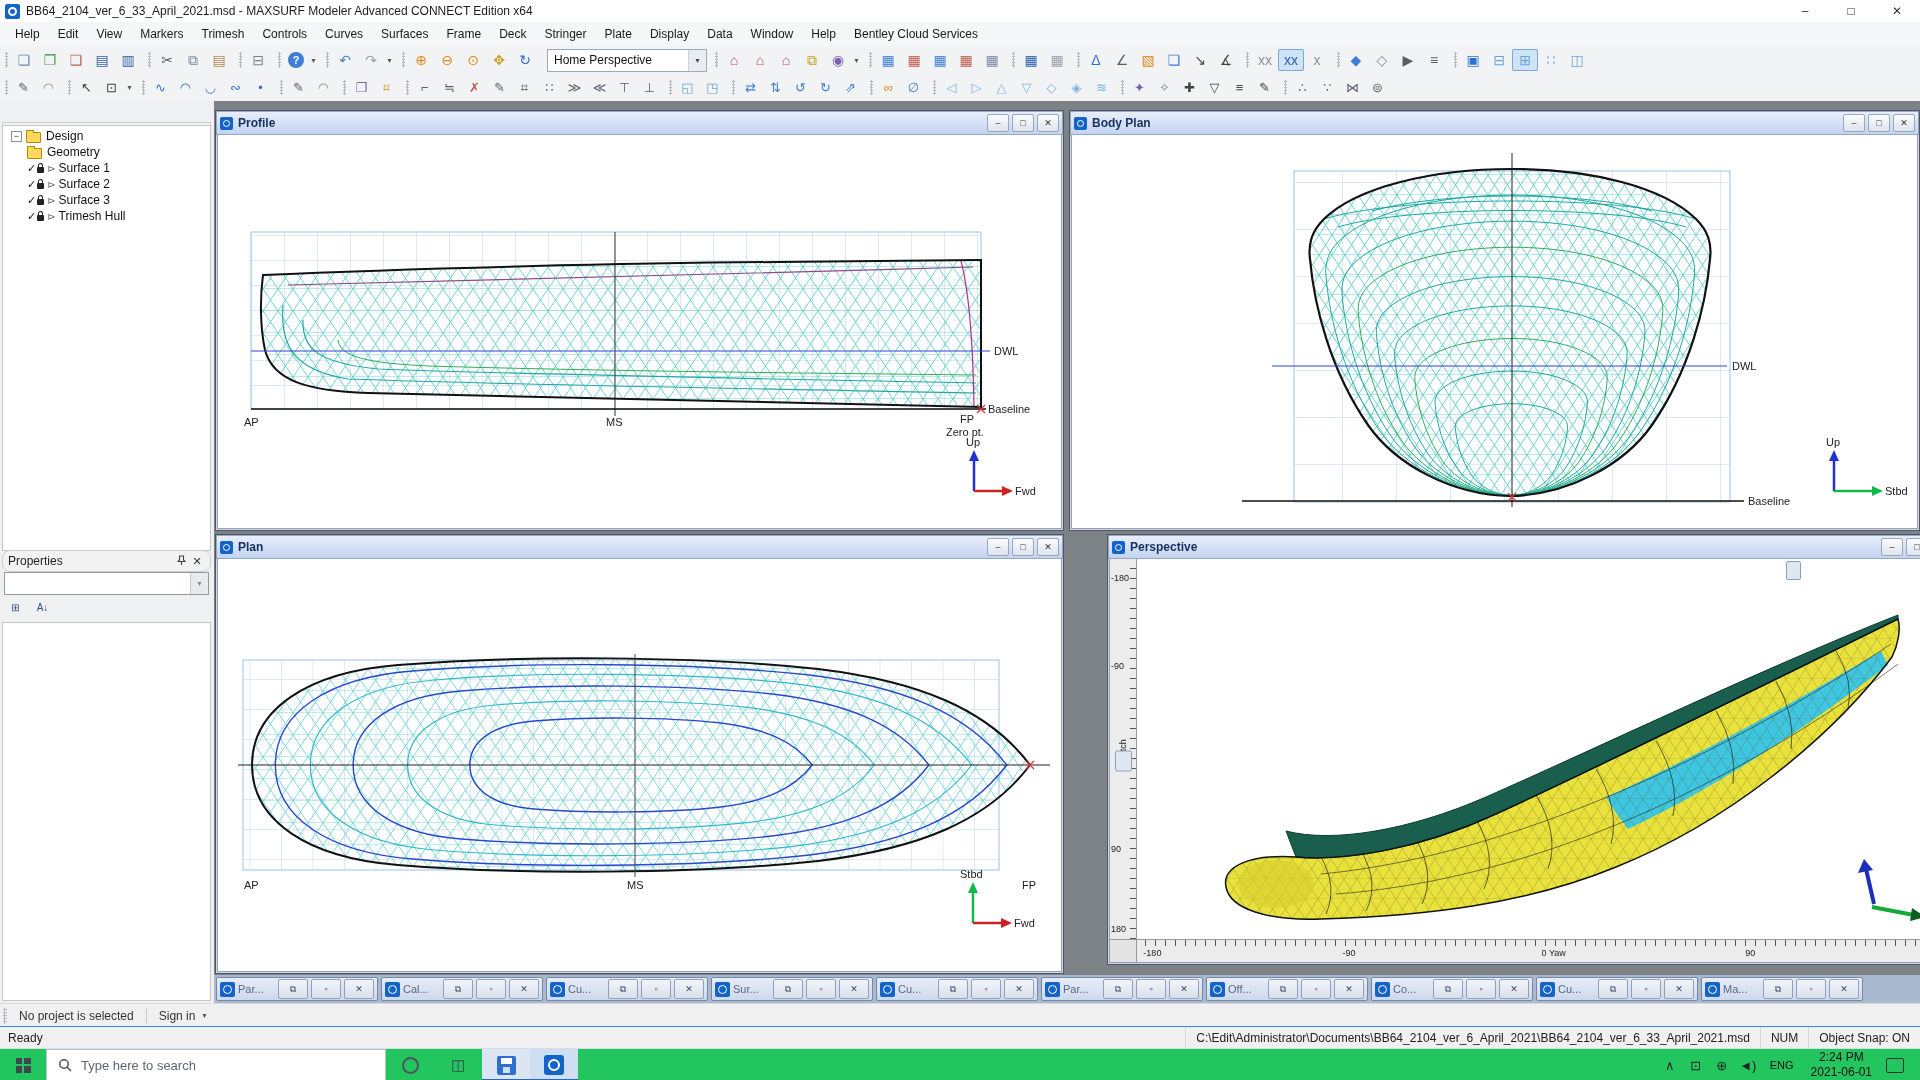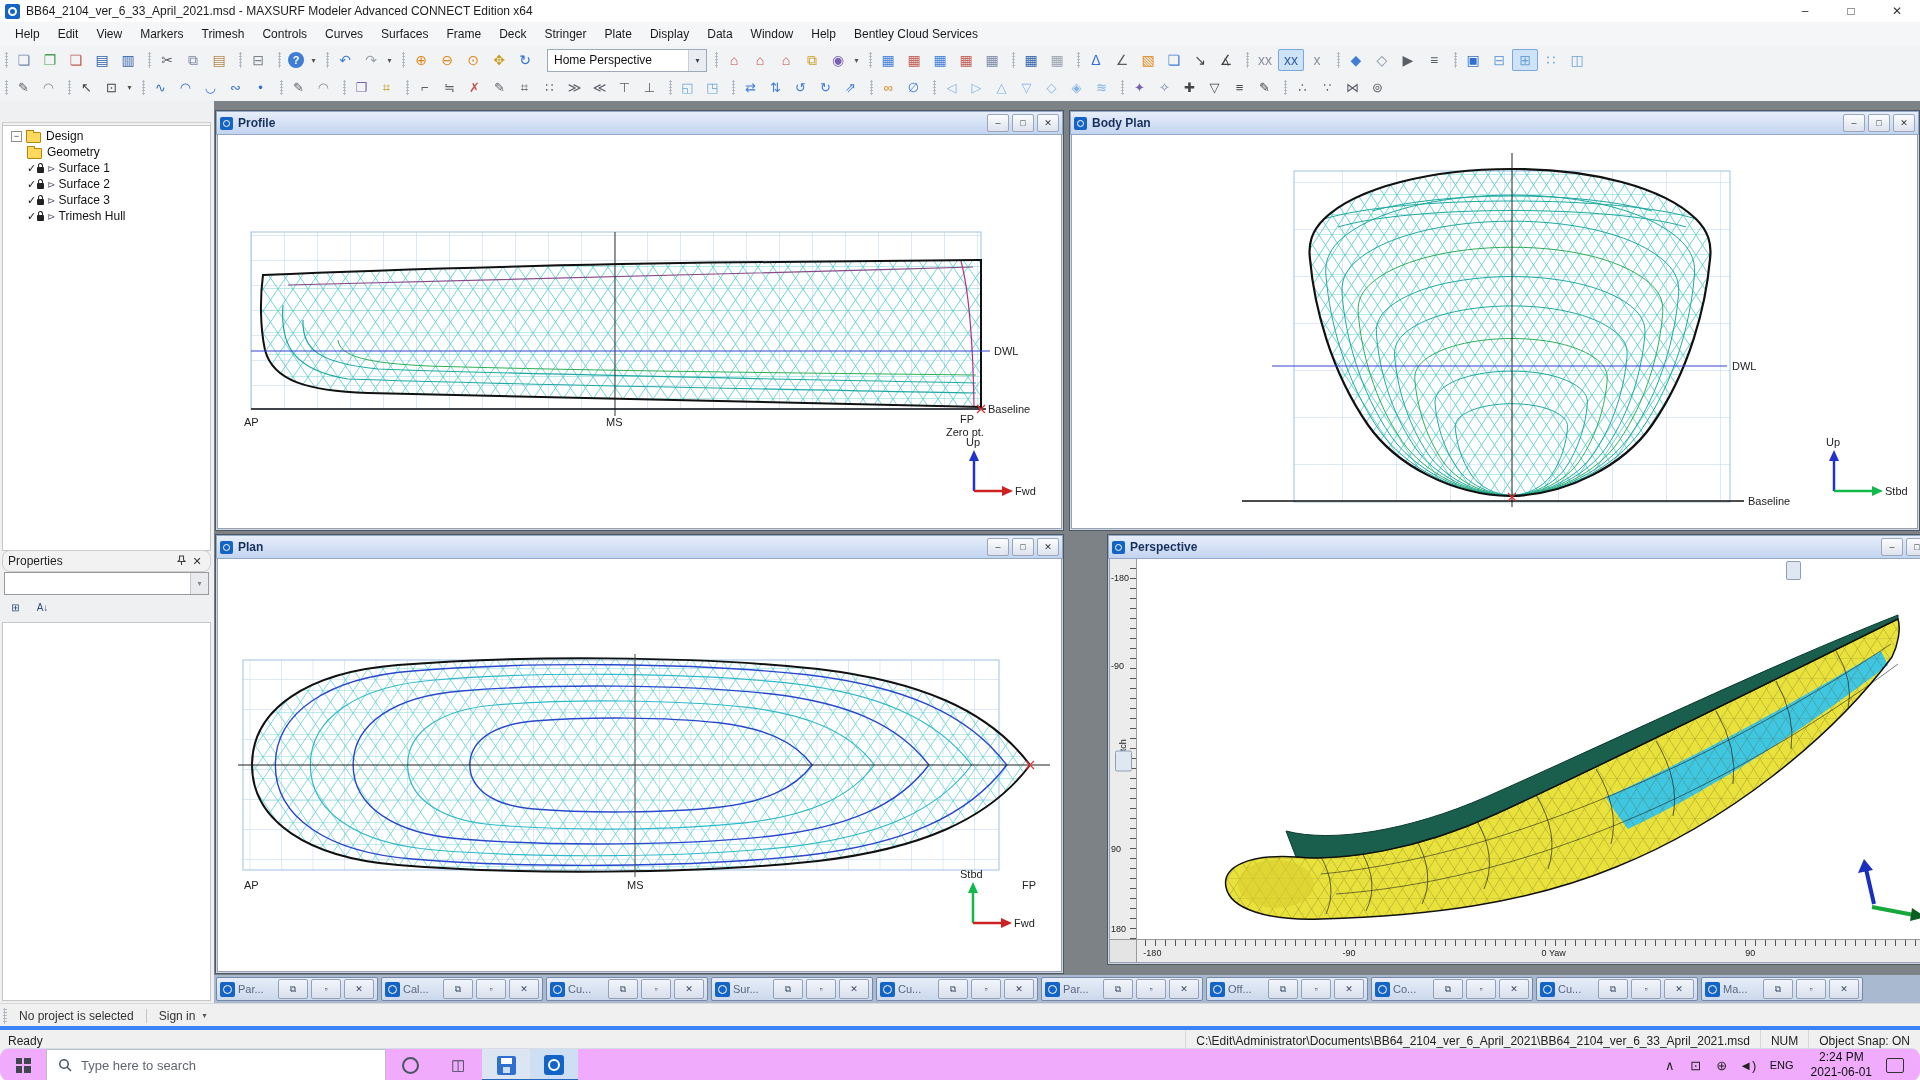--- a/index.html
+++ b/index.html
@@ -93,7 +93,7 @@
   .pb-item{padding:0 12px;}
   .pb-sep{width:1px;height:14px;background:#c8c8c8;}
   .pb-caret{font-size:8px;color:#555;padding-left:5px;}
-  .statusbar{position:absolute;left:0;right:0;top:1026px;height:22px;background:#f0f0f0;border-top:4px solid #3b82f6;display:flex;align-items:center;font-size:12px;color:#222;}
+  .statusbar{position:absolute;left:0;right:0;top:1026px;height:22px;background:#f0f0f0;border-top:1px solid #3b82f6;display:flex;align-items:center;font-size:12px;color:#222;}
   .sb-ready{padding-left:8px;}
   .sb-right{margin-left:auto;display:flex;align-items:center;height:100%;}
   .sb-seg{padding:0 10px;display:flex;align-items:center;height:100%;border-left:1px solid #d8d8d8;}

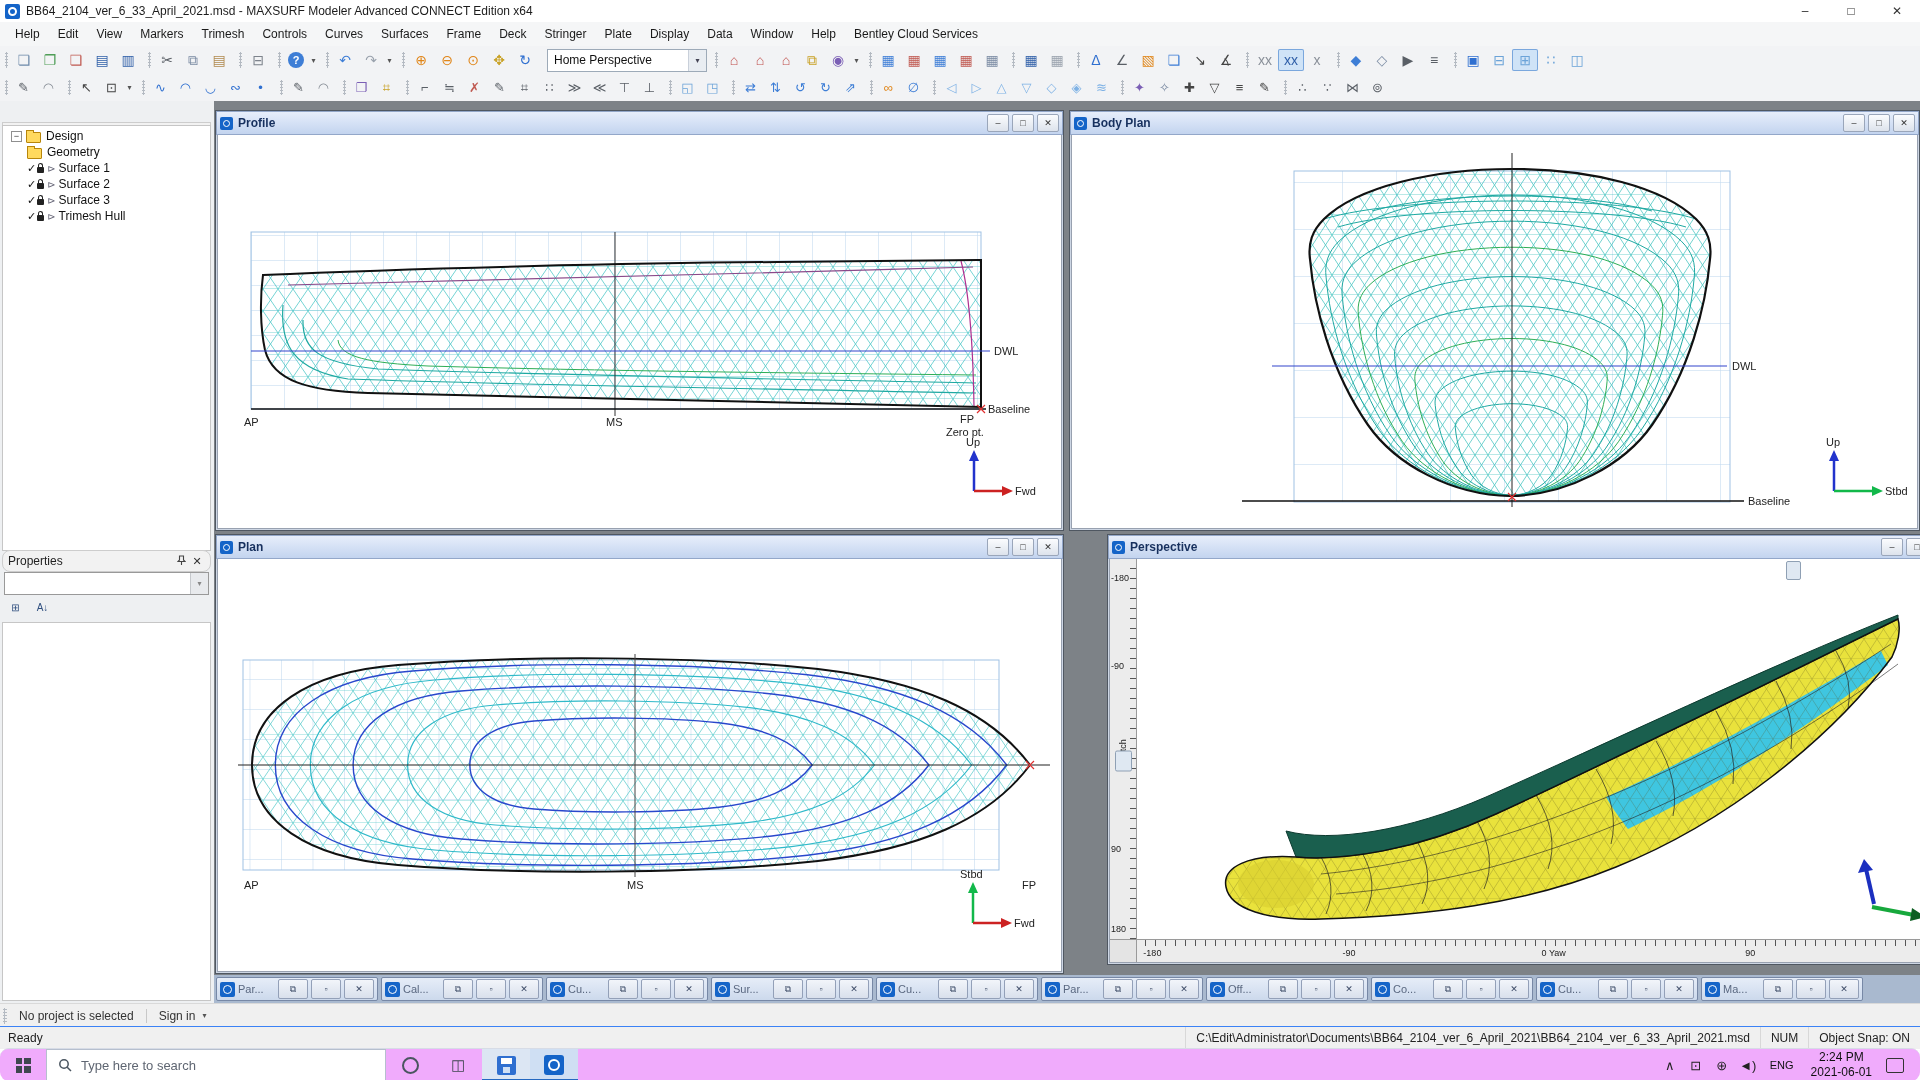--- a/index.html
+++ b/index.html
@@ -98,7 +98,7 @@
   .sb-right{margin-left:auto;display:flex;align-items:center;height:100%;}
   .sb-seg{padding:0 10px;display:flex;align-items:center;height:100%;border-left:1px solid #d8d8d8;}
   
-  .taskbar{position:absolute;left:0;right:0;top:1048px;height:32px;background:#f0abfc;border-top:1px solid #d7dce6;display:flex;align-items:stretch;border-radius:9px;}
+  .taskbar{position:absolute;left:0;right:0;top:1048px;height:32px;background:#22c55e;border-top:1px solid #d7dce6;display:flex;align-items:stretch;}
   .tb-start{width:46px;display:flex;align-items:center;justify-content:center;}
   .win-logo{width:15px;height:15px;display:grid;grid-template-columns:1fr 1fr;gap:2px;}
   .win-logo i{background:#3f4650;}

